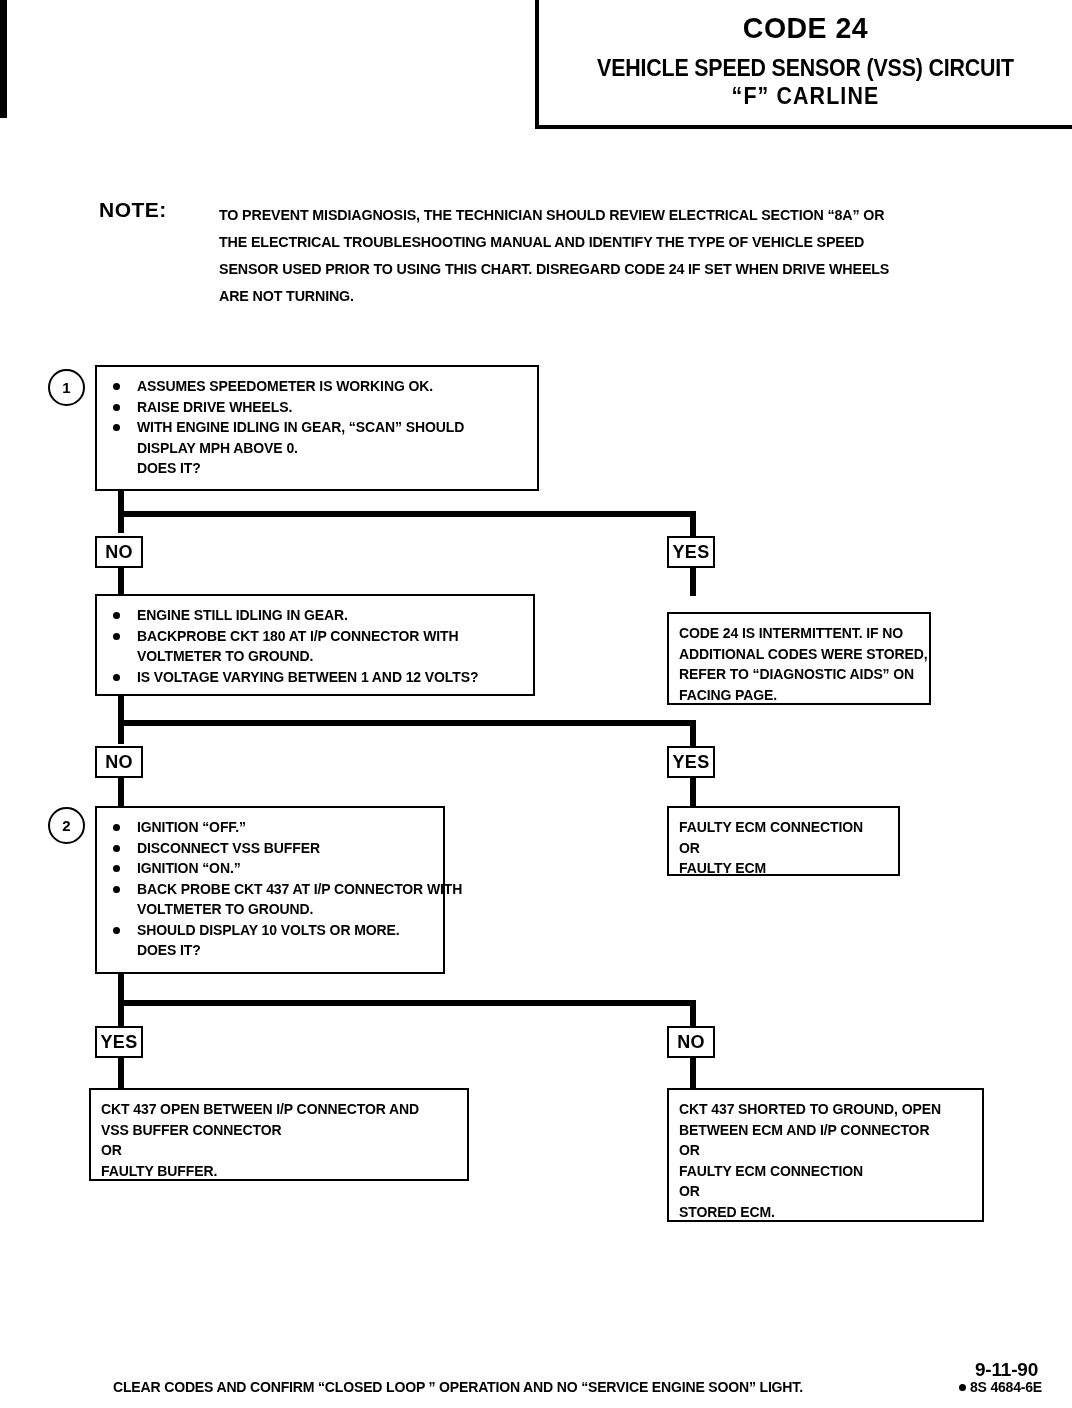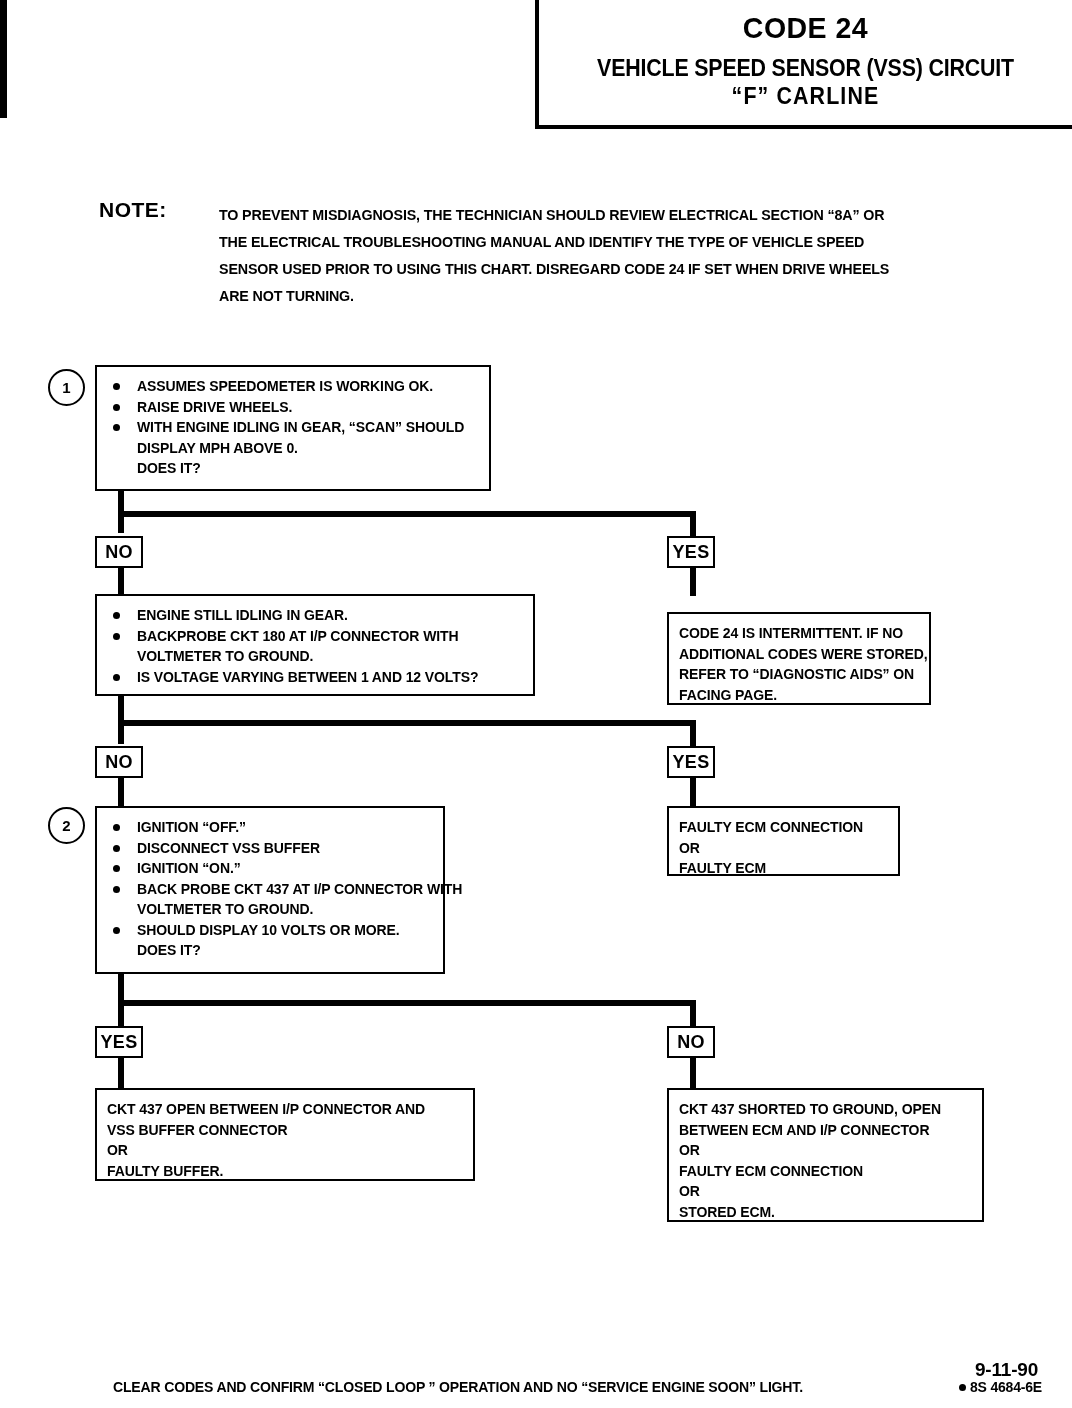--- a/index.html
+++ b/index.html
@@ -138,7 +138,7 @@
 
   <div class="stepnum" style="left:48px;top:369px;">1</div>
 
-  <div class="cbox" style="left:95px;top:365px;width:396px;height:126px;">
+  <div class="cbox" style="left:95px;top:365px;width:444px;height:126px;">
     <div class="pad">
       <ul class="blist">
         <li>

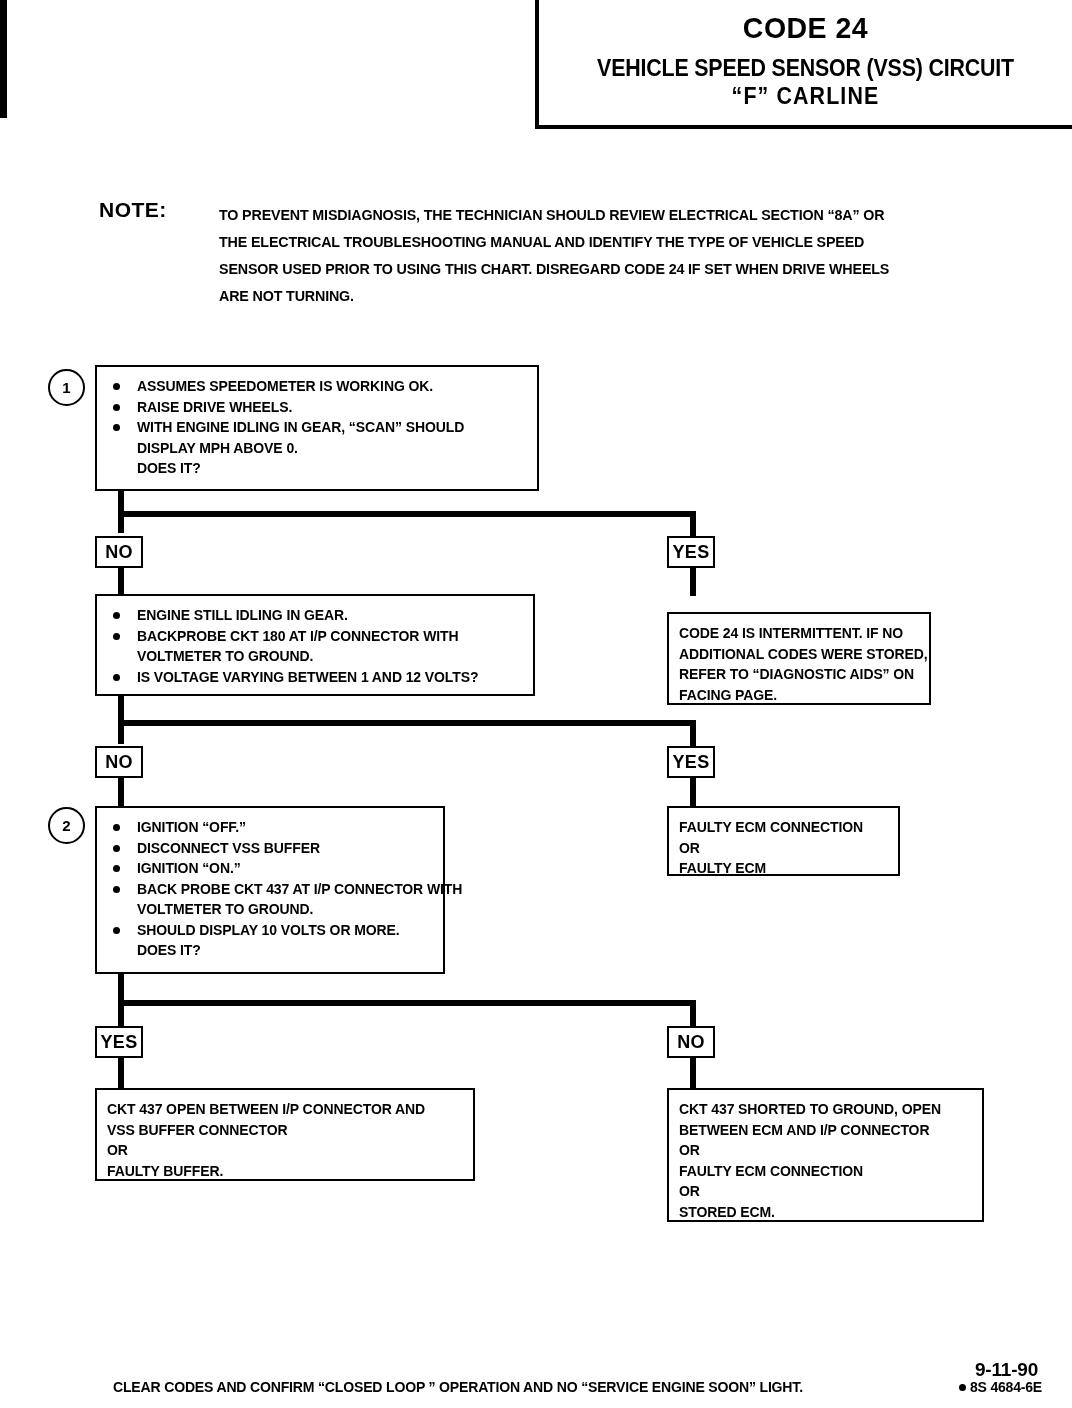--- a/index.html
+++ b/index.html
@@ -257,7 +257,7 @@
   <div class="seg" style="left:118px;top:1058px;width:6px;height:31px;"></div>
   <div class="seg" style="left:690px;top:1058px;width:6px;height:31px;"></div>
 
-  <div class="cbox" style="left:95px;top:1088px;width:380px;height:93px;">
+  <div class="cbox" style="left:89px;top:1088px;width:380px;height:93px;">
     <div class="pad plain-lines">
       <div>CKT 437 OPEN BETWEEN I/P CONNECTOR AND</div>
       <div>VSS BUFFER CONNECTOR</div>

